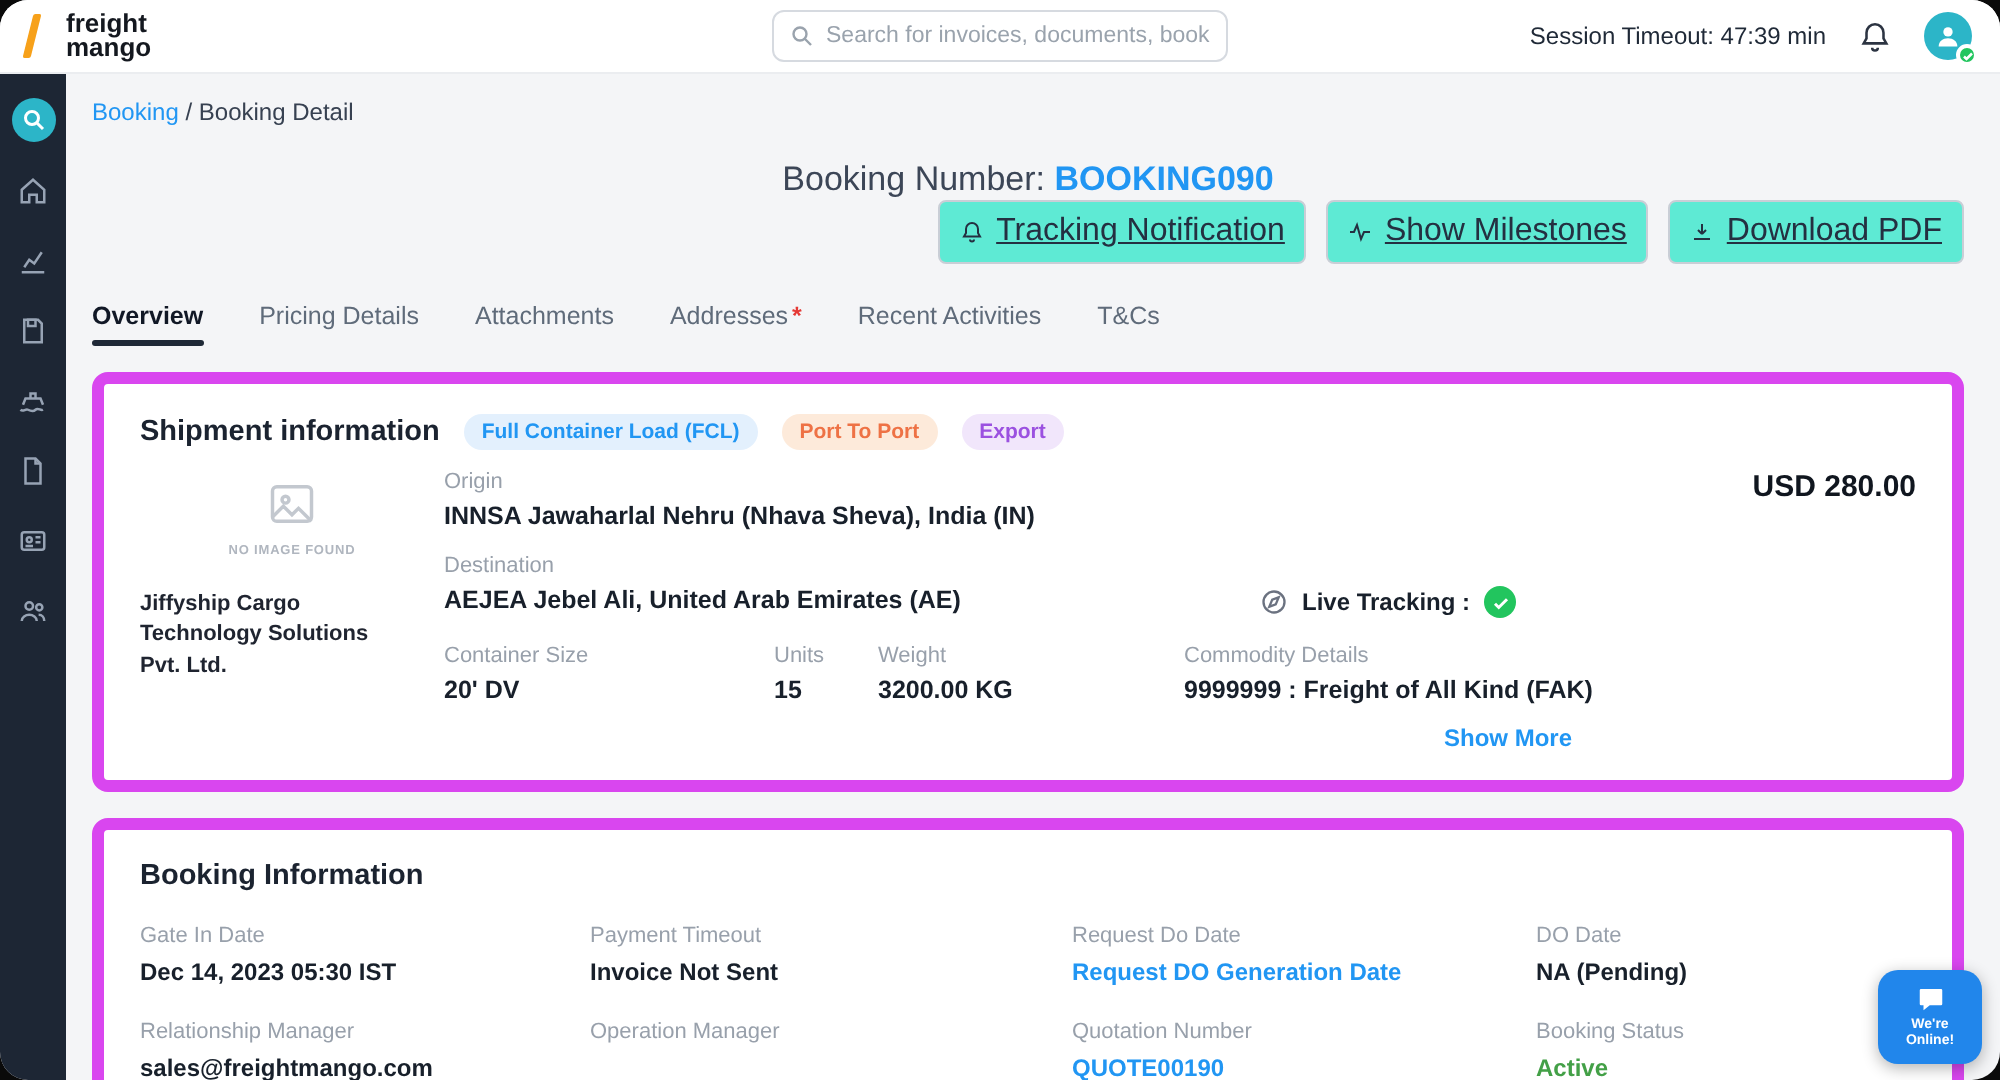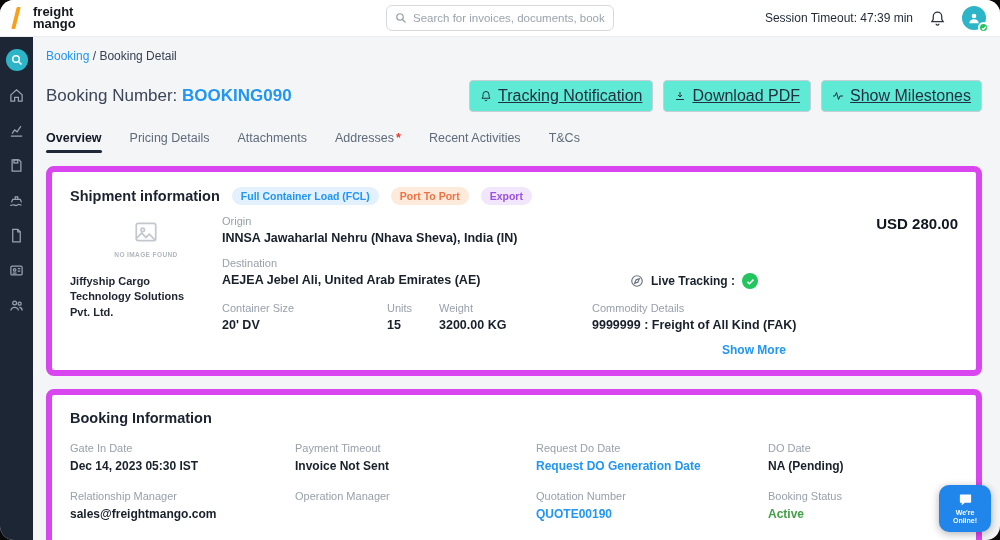--- a/index.html
+++ b/index.html
@@ -43,7 +43,7 @@
   
   .breadcrumb { font-size:12px; color:#374151; }
   .breadcrumb a { color:var(--accent,#2196f3); text-decoration:none; cursor:pointer; }
-  .title-row { display:flex; align-items:center; margin-top:17px; }
+  .title-row { display:flex; align-items:center; margin-top:17px;flex-direction:column; }
   .page-title { font-size:17px; font-weight:500; color:#3c4657; }
   .page-title .num { color:var(--accent,#2196f3); font-weight:700; }
   .hdr-actions { margin-left:auto; display:flex; gap:10px; }

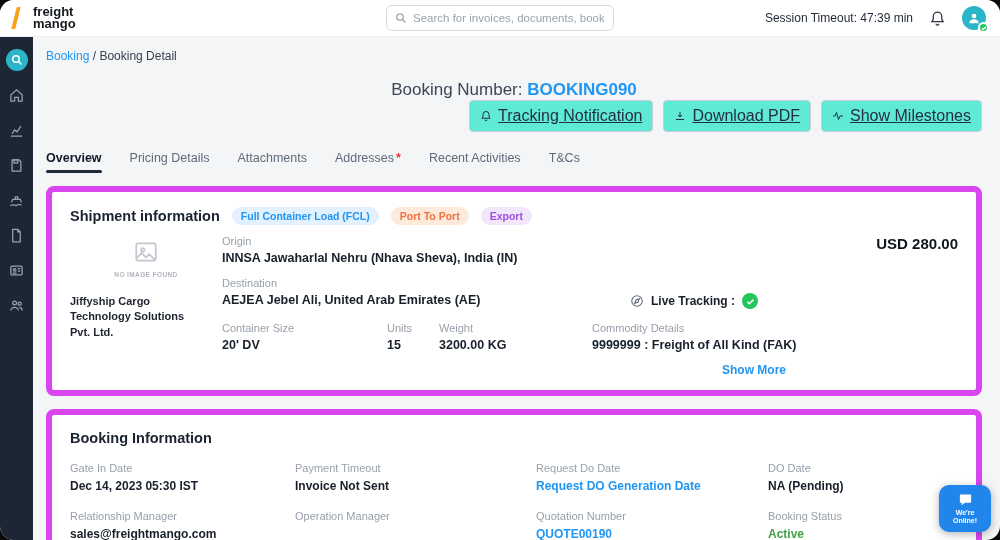--- a/index.html
+++ b/index.html
@@ -226,16 +226,16 @@
           </button>
           <button class="btn">
             <svg viewBox="0 0 24 24" fill="none" stroke="currentColor" stroke-width="2">
+                <path d="M2 12h4l3-7 4 14 3-7h6"></path>
+              </svg>
+            <span>Show Milestones</span>
+          </button>
+          <button class="btn">
+            <svg viewBox="0 0 24 24" fill="none" stroke="currentColor" stroke-width="2">
                 <path d="M12 4v10m0 0l-4-4m4 4l4-4"></path>
                 <path d="M4 19h16"></path>
               </svg>
             <span>Download PDF</span>
-          </button>
-          <button class="btn">
-            <svg viewBox="0 0 24 24" fill="none" stroke="currentColor" stroke-width="2">
-                <path d="M2 12h4l3-7 4 14 3-7h6"></path>
-              </svg>
-            <span>Show Milestones</span>
           </button>
         </div>
       </div>

